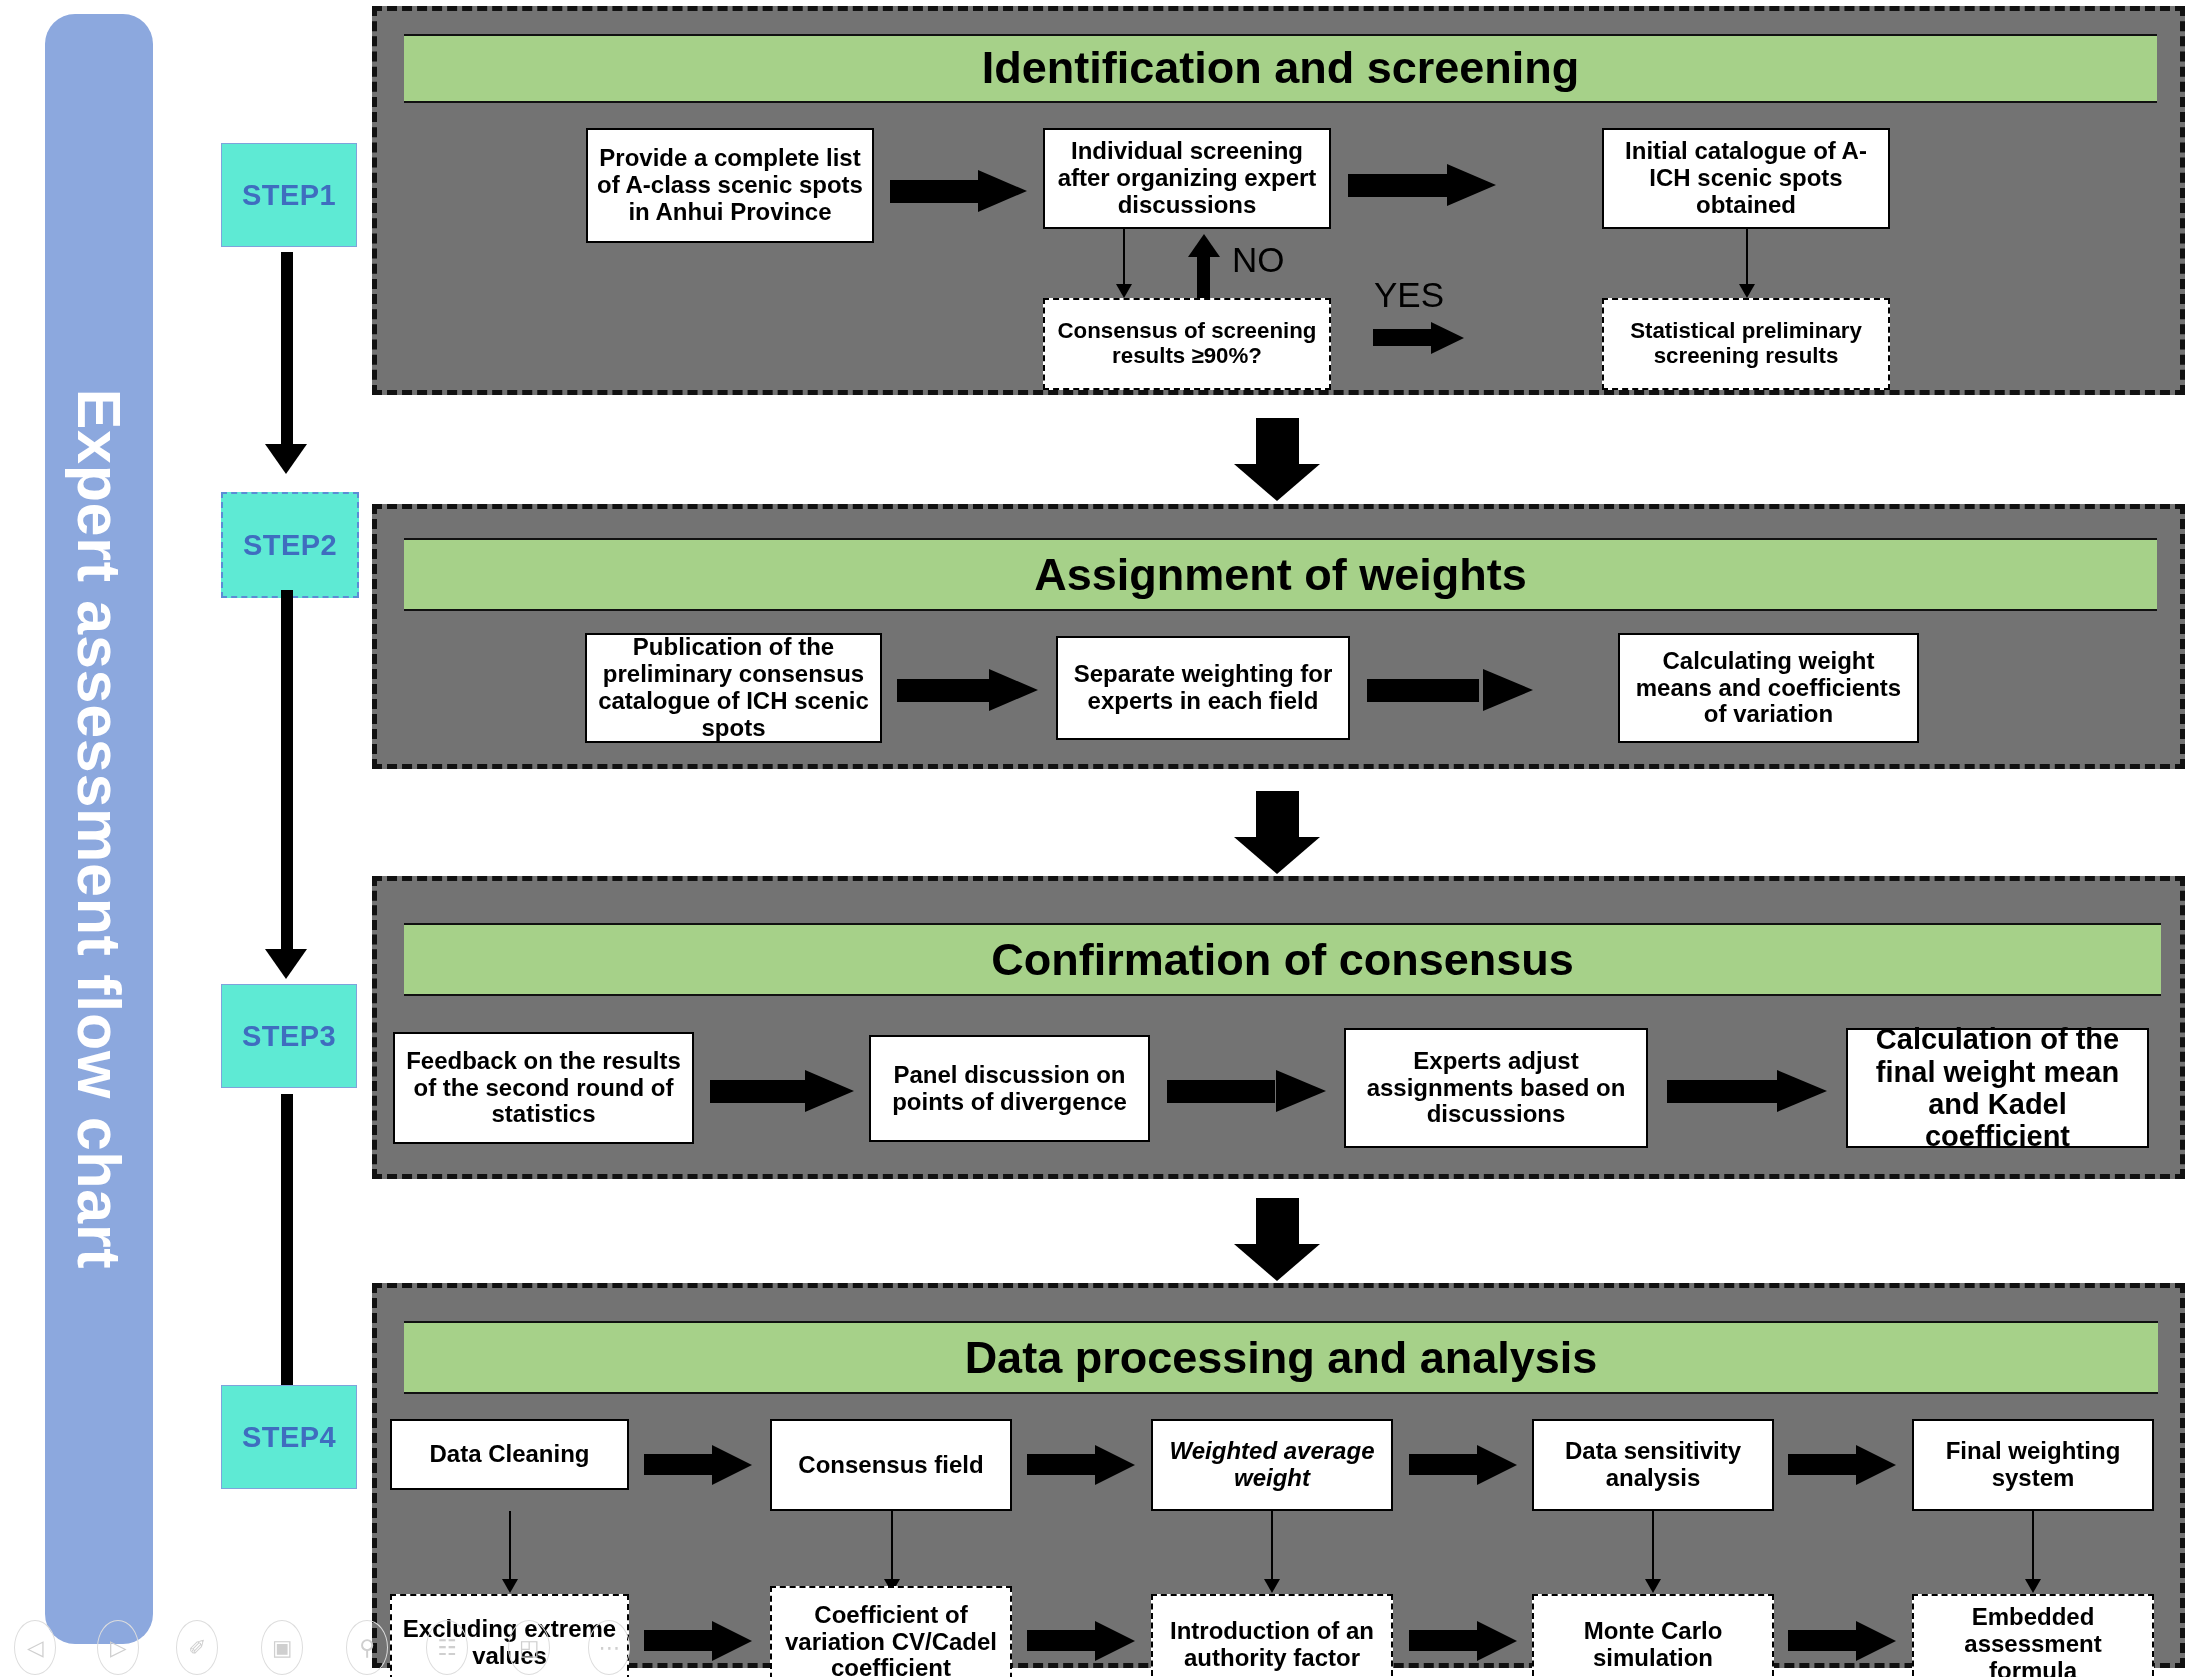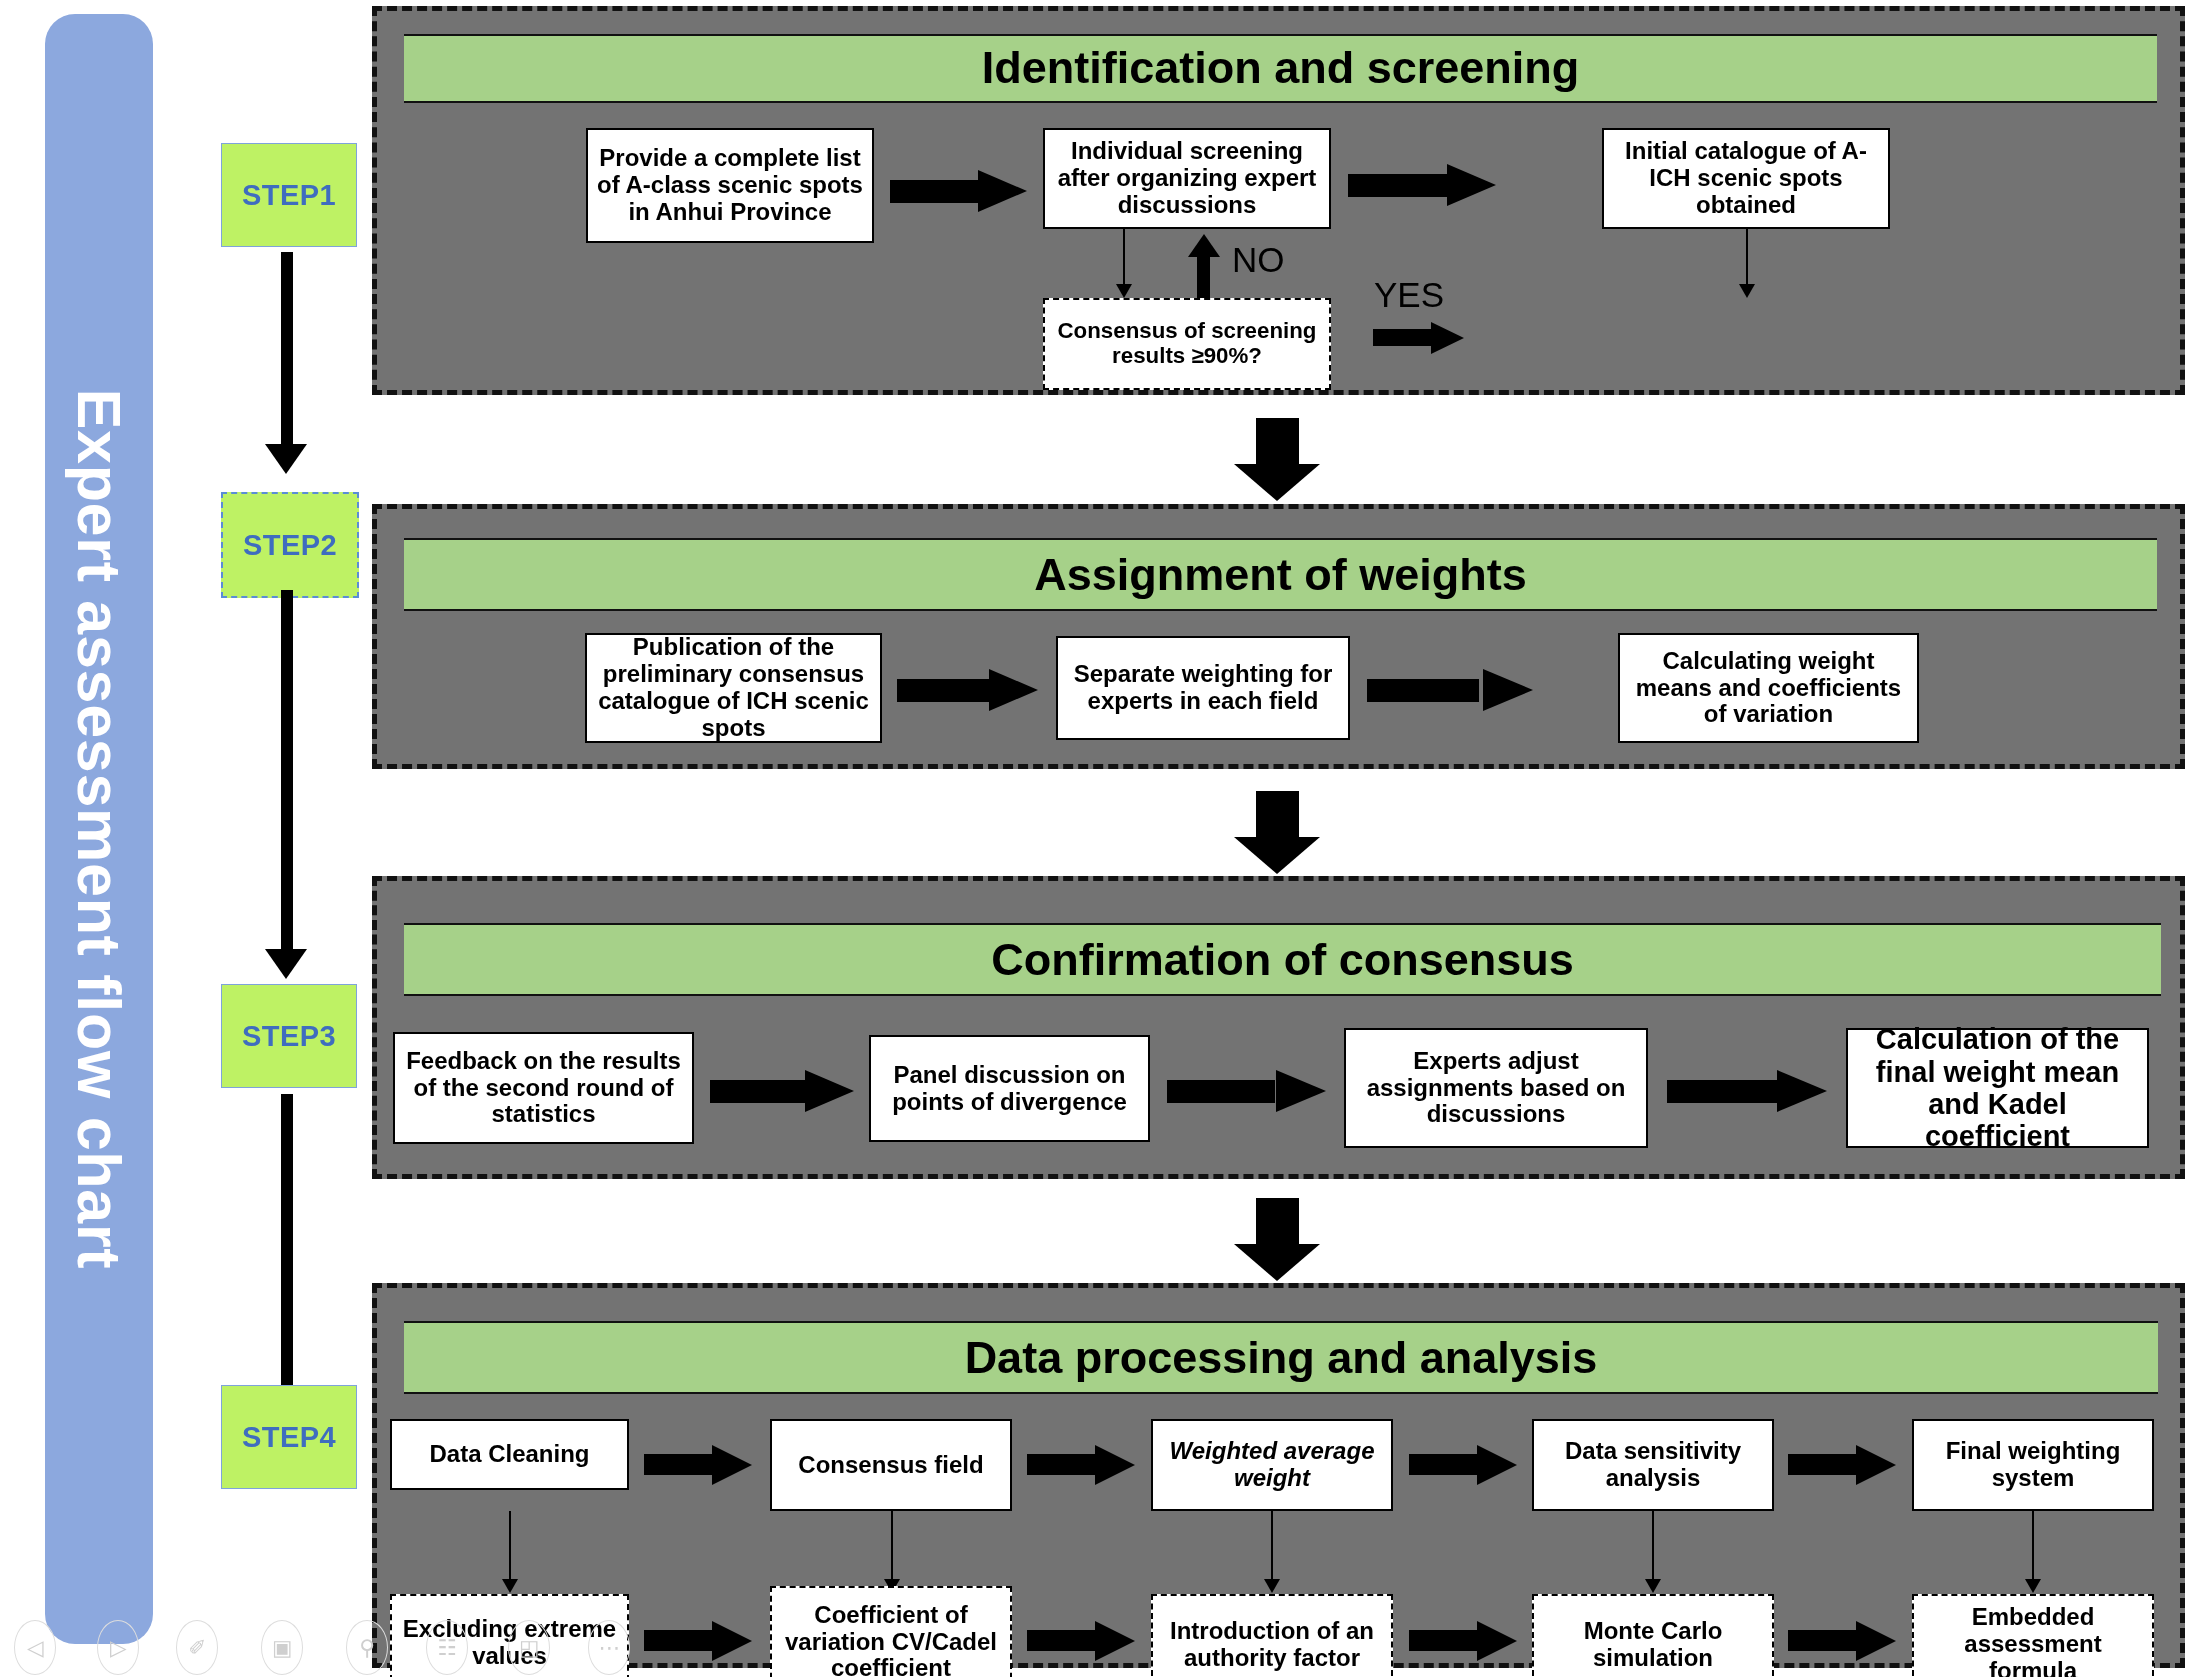--- a/index.html
+++ b/index.html
@@ -22,7 +22,7 @@
   
   .step-box{
     position:absolute;width:134px;height:102px;
-    background:#bef264;border:1.4px solid #7FA3DB;
+    background:#5eead4;border:1.4px solid #7FA3DB;
     display:flex;align-items:center;justify-content:center;
     color:#3F6DBF;font-size:29px;font-weight:bold;letter-spacing:0.4px;
   }

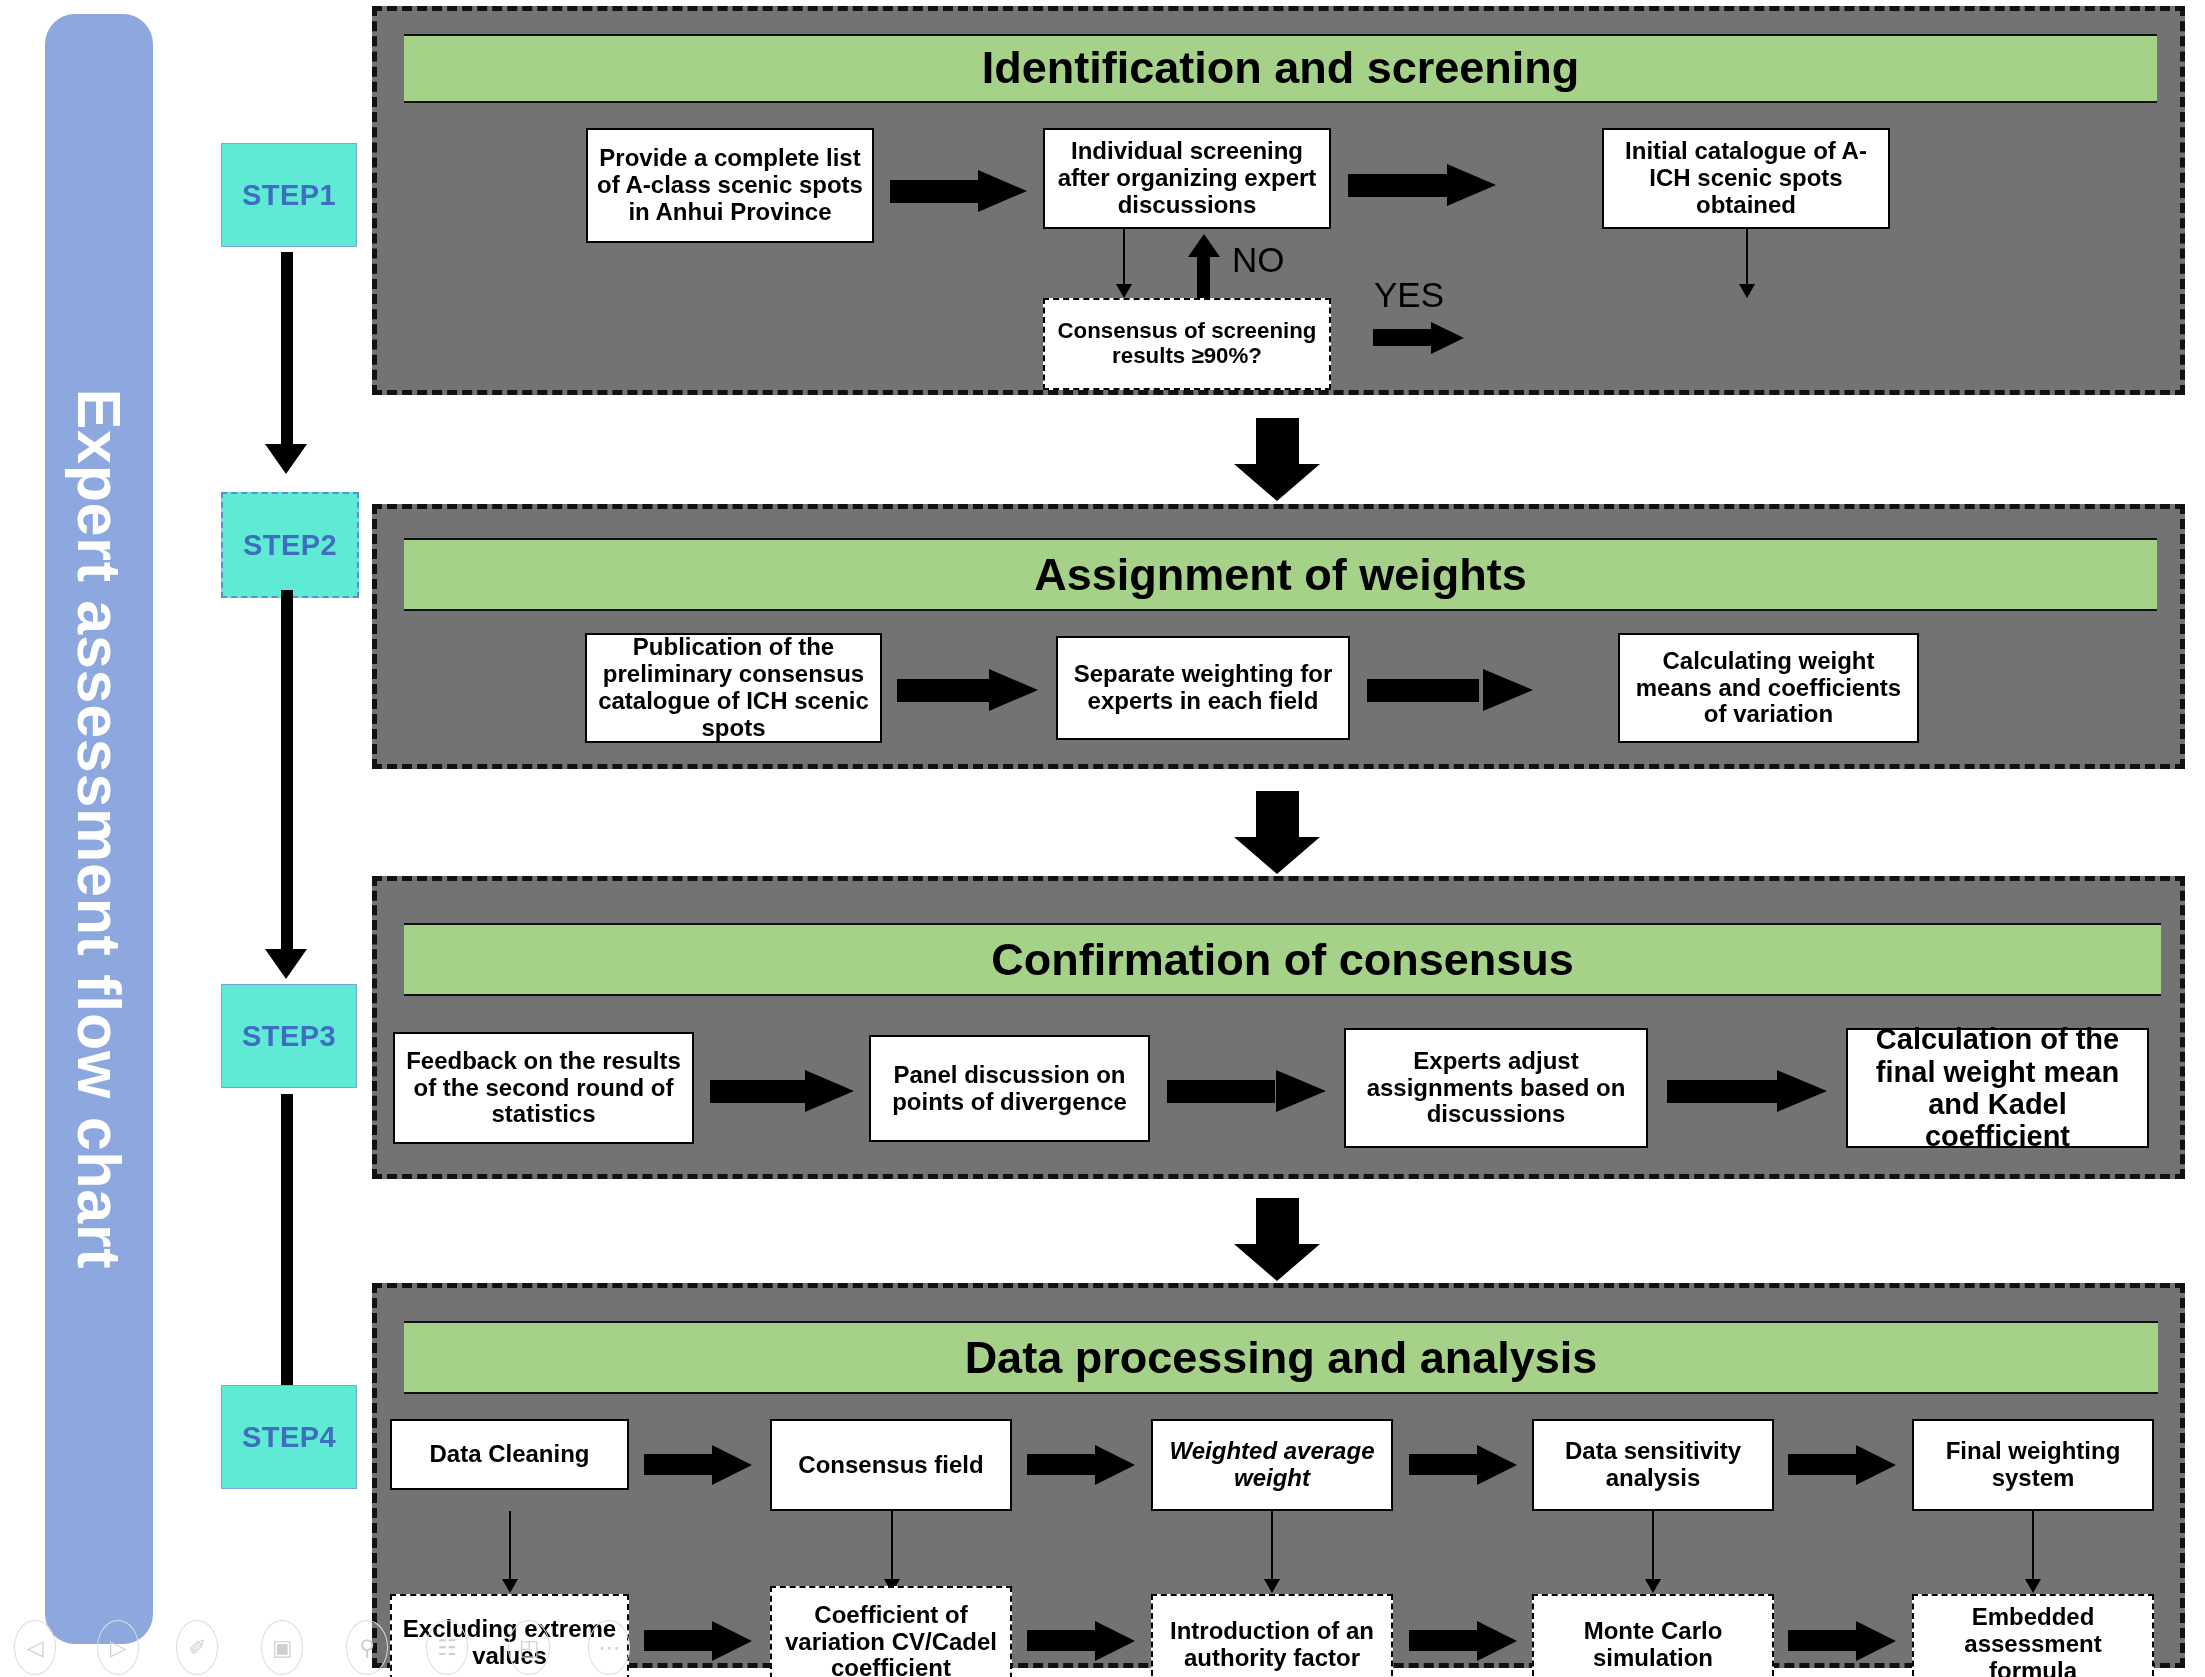--- a/index.html
+++ b/index.html
@@ -176,6 +176,7 @@
       <div class="tip"></div>
   </div>
 
+  <div class="pbox dashed" style="left:1225px;top:287px;width:288px;height:92px;font-size:22.3px;">Statistical preliminary screening results</div>
 </div>
 
 <div class="fat-down" style="left:1234px;top:418px;height:84px;">

